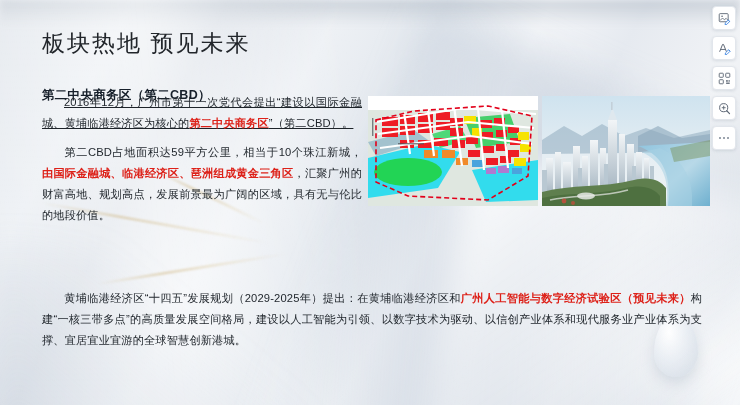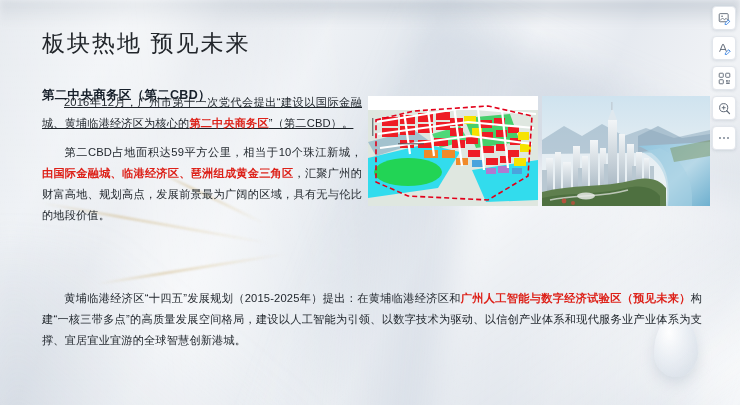--- a/index.html
+++ b/index.html
@@ -209,7 +209,7 @@
 
 
     <div class="para p4">
-      <span class="indent"></span><span>黄埔临港经济区“十四五”发展规划（2015-2025年）提出：在黄埔临港经济区和</span><span class="hl">广州人工智能与数字经济试验区（预见未来）</span><span>构建“一核三带多点”的高质量发展空间格局，建设以人工智能为引领、以数字技术为驱动、以信创产业体系和现代服务业产业体系为支撑、宜居宜业宜游的全球智慧创新港城。</span>
+      <span class="indent"></span><span>黄埔临港经济区“十四五”发展规划（2029-2025年）提出：在黄埔临港经济区和</span><span class="hl">广州人工智能与数字经济试验区（预见未来）</span><span>构建“一核三带多点”的高质量发展空间格局，建设以人工智能为引领、以数字技术为驱动、以信创产业体系和现代服务业产业体系为支撑、宜居宜业宜游的全球智慧创新港城。</span>
     </div>
 
     <div class="photo photo-map">

